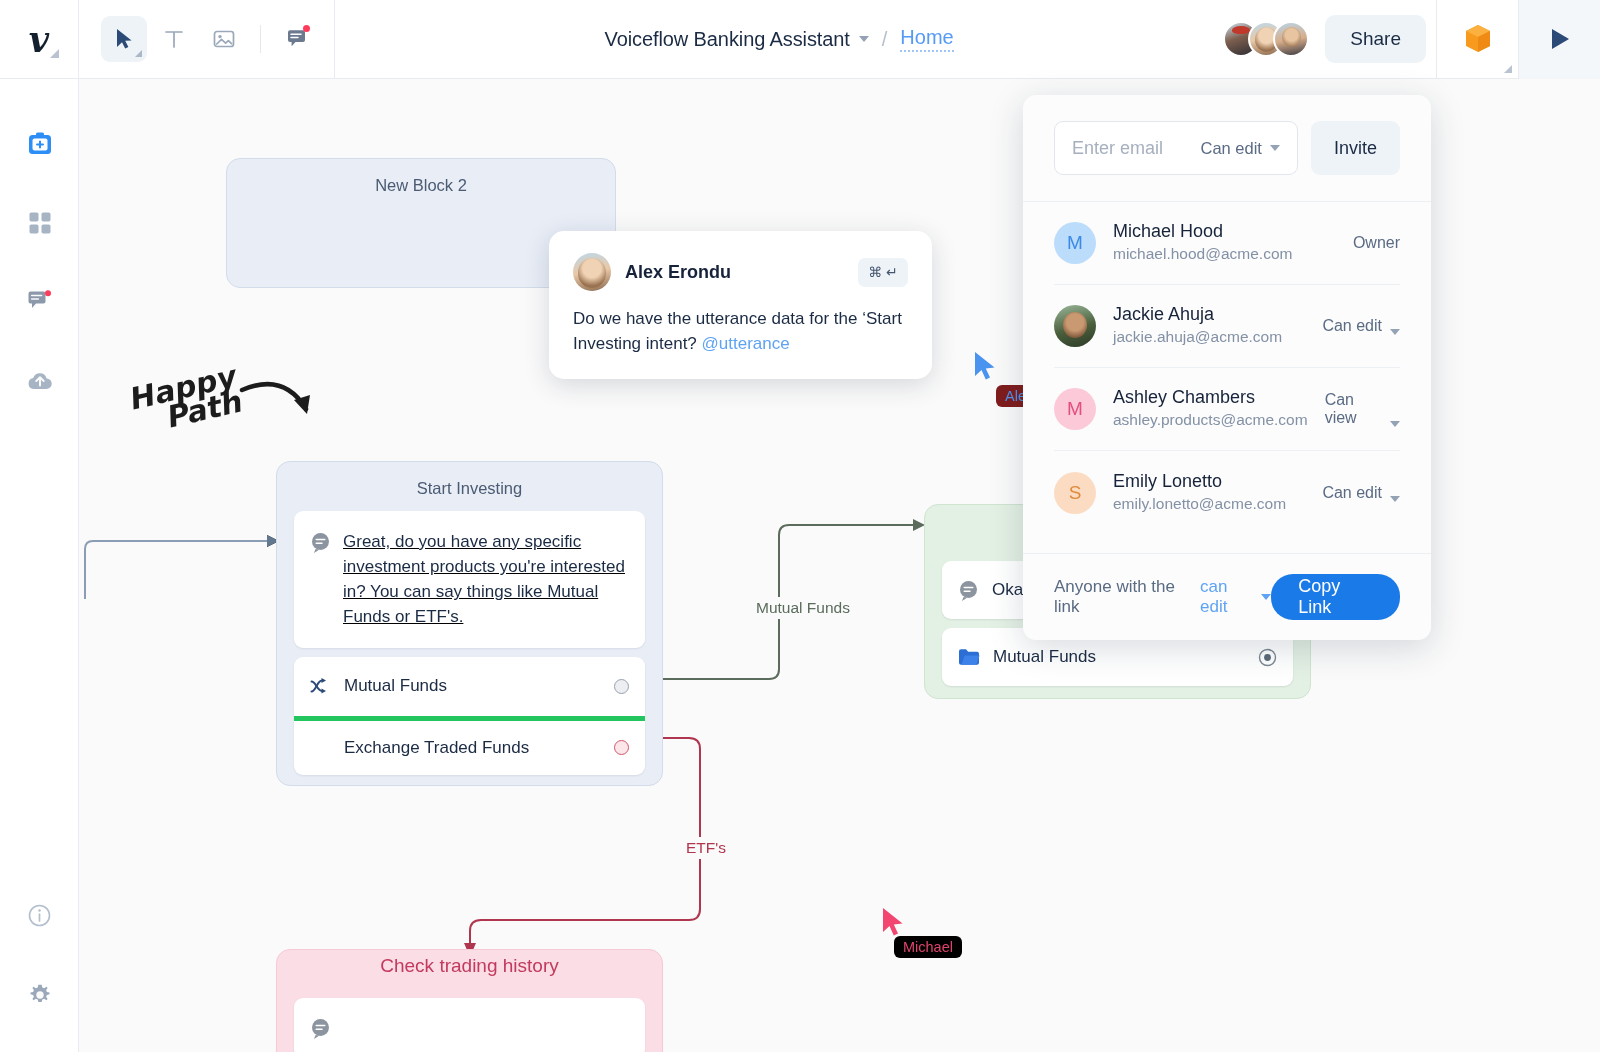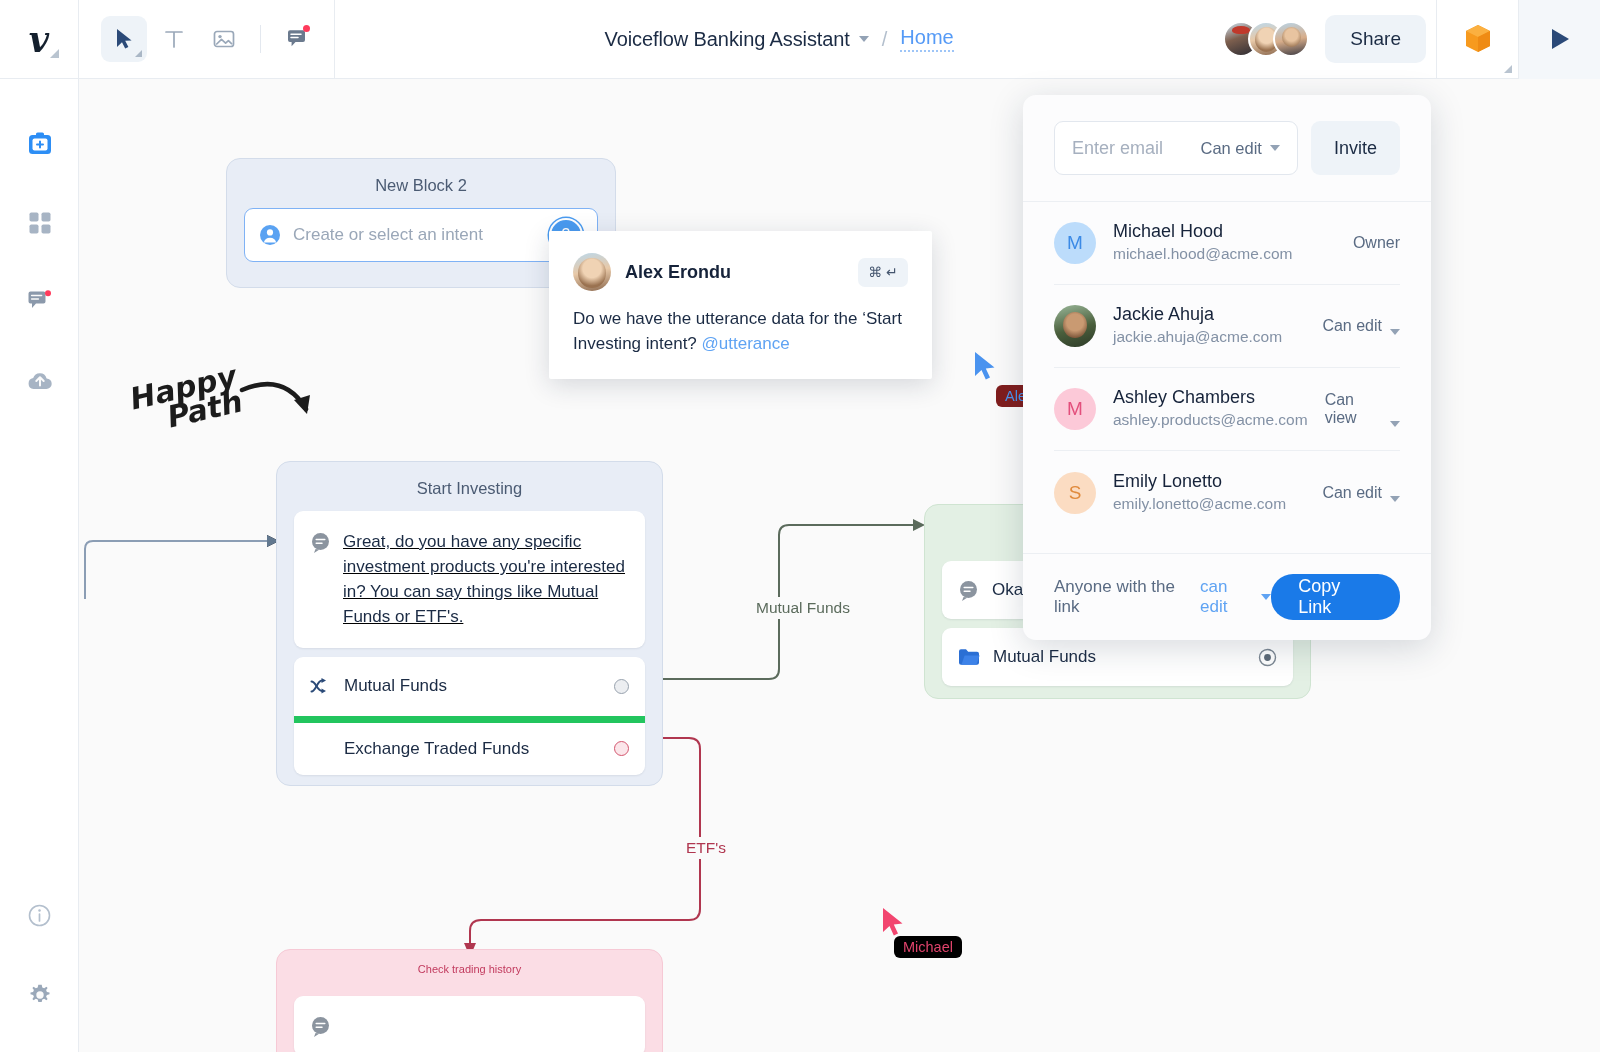--- a/index.html
+++ b/index.html
@@ -410,15 +410,6 @@
 
     <div class="block" id="new-block-2">
       <div class="block-title">New Block 2</div>
-      <div class="intent-input">
-        <svg width="22" height="22" viewBox="0 0 22 22">
-          <circle cx="11" cy="11" r="10" fill="#5aa2f2"></circle>
-          <circle cx="11" cy="8.4" r="3.1" fill="#fff"></circle>
-          <path d="M4.8 18.6 a6.4 6.4 0 0 1 12.4 0 z" fill="#fff"></path>
-        </svg>
-        <span class="intent-ph">Create or select an intent</span>
-        <span class="intent-badge">3</span>
-      </div>
     </div>
 
     <div class="block" id="start-investing">

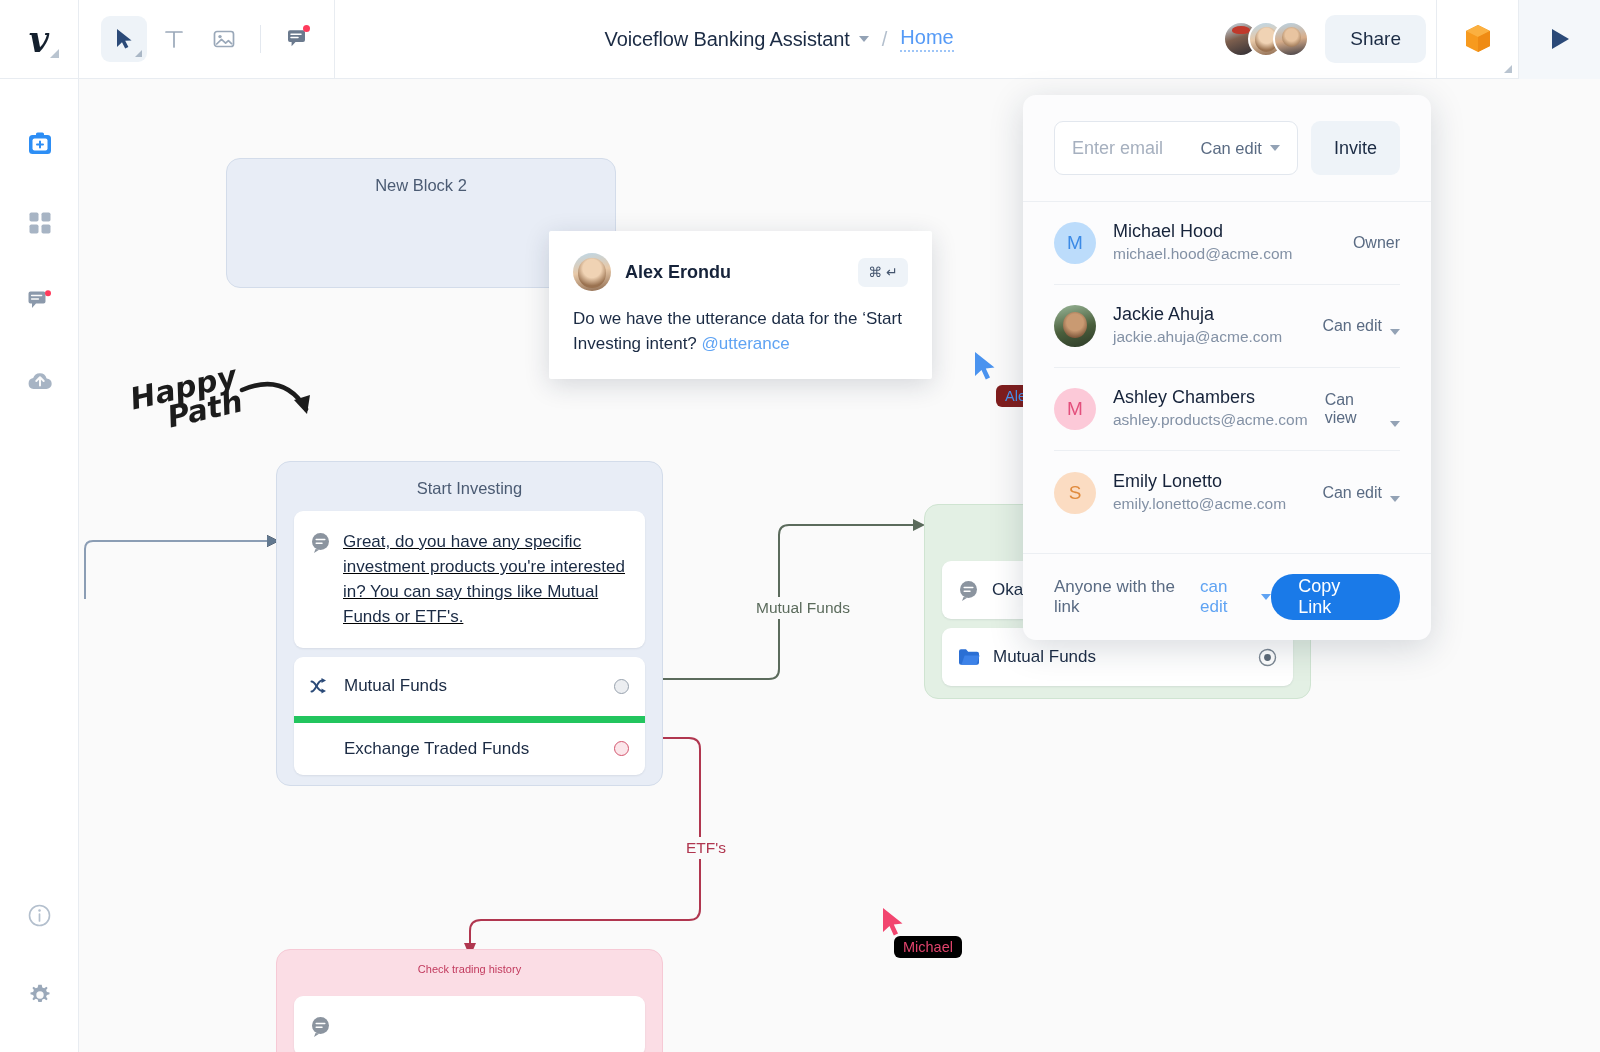--- a/index.html
+++ b/index.html
@@ -181,7 +181,7 @@
   
   .comment-pop {
     position: absolute; left: 549px; top: 231px; width: 383px; height: 148px;
-    background: #fff; border-radius: 2px; box-shadow: 0 6px 26px rgba(25,40,65,.16);
+    background: #fff; border-radius: 15px; box-shadow: 0 6px 26px rgba(25,40,65,.16);
     z-index: 45; padding: 22px 24px;
   }
   .cmt-head { display: flex; align-items: center; gap: 14px; }

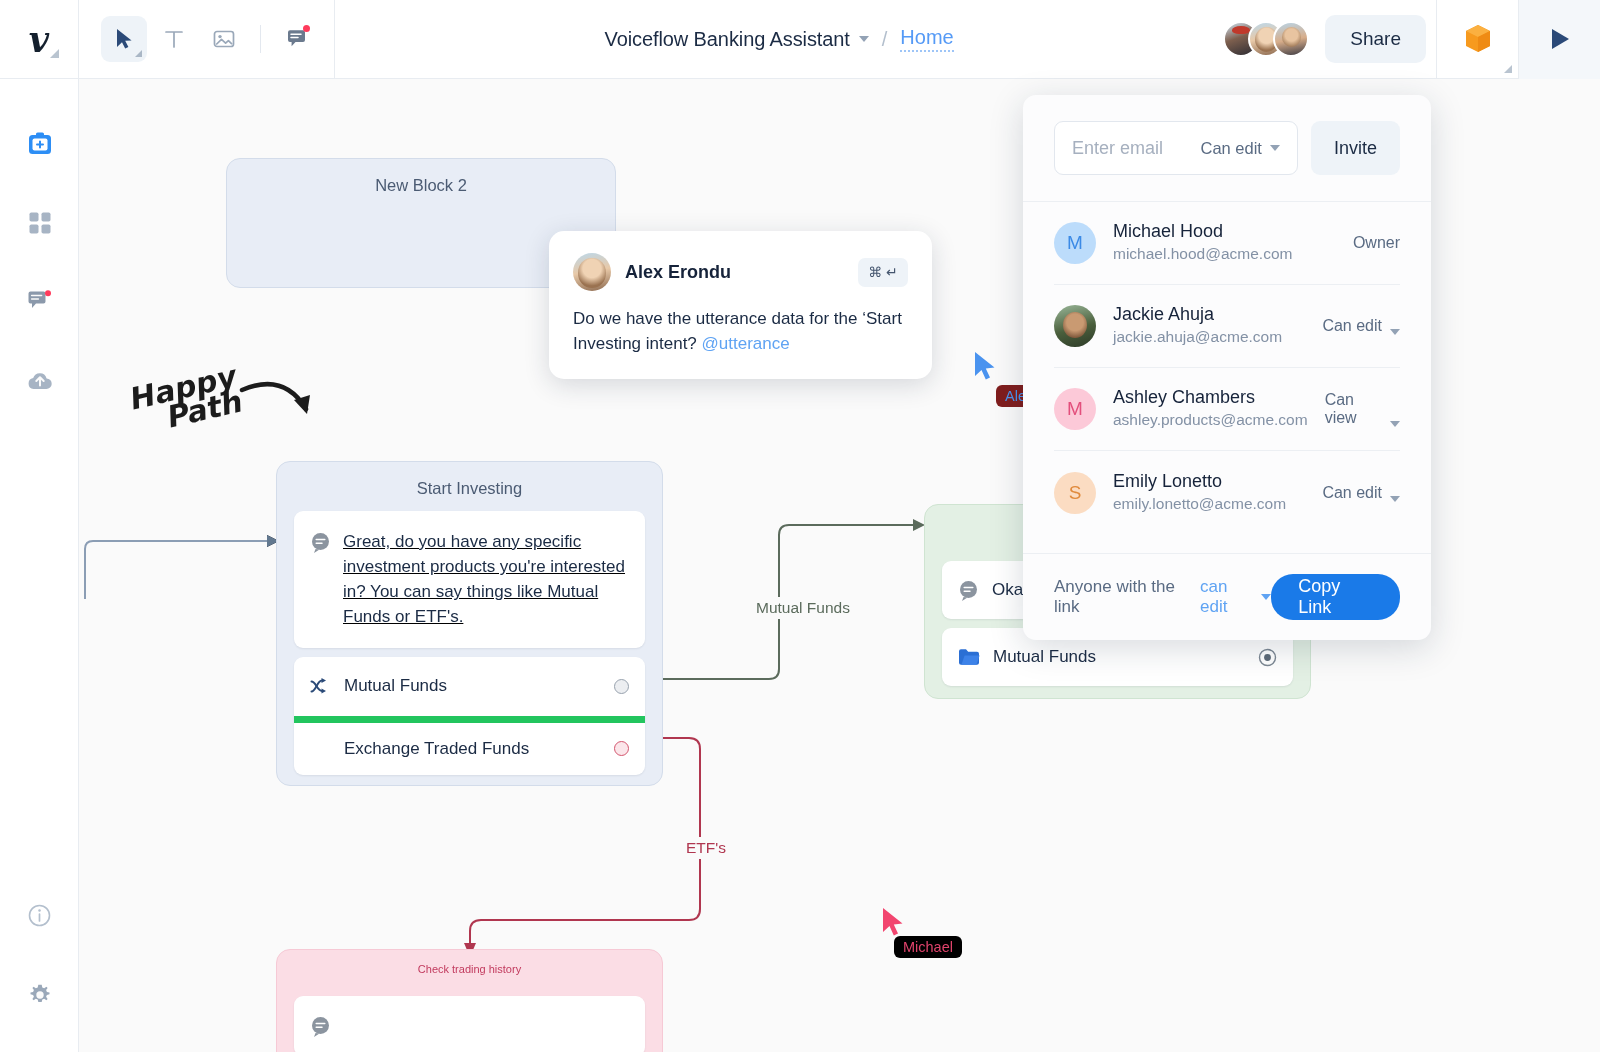--- a/index.html
+++ b/index.html
@@ -138,7 +138,7 @@
     height: 59px; display: flex; align-items: center; padding: 0 16px; gap: 13px;
     position: relative;
   }
-  .choice-row + .choice-row { border-top: 7px solid #22c55e; }
+  .choice-row + .choice-row { border-top: 5px solid #22c55e; }
   .choice-label { font-size: 17px; color: #1b2b44; flex: 1; }
   .port {
     width: 15px; height: 15px; border-radius: 50%; border: 1.6px solid #98a2ae;

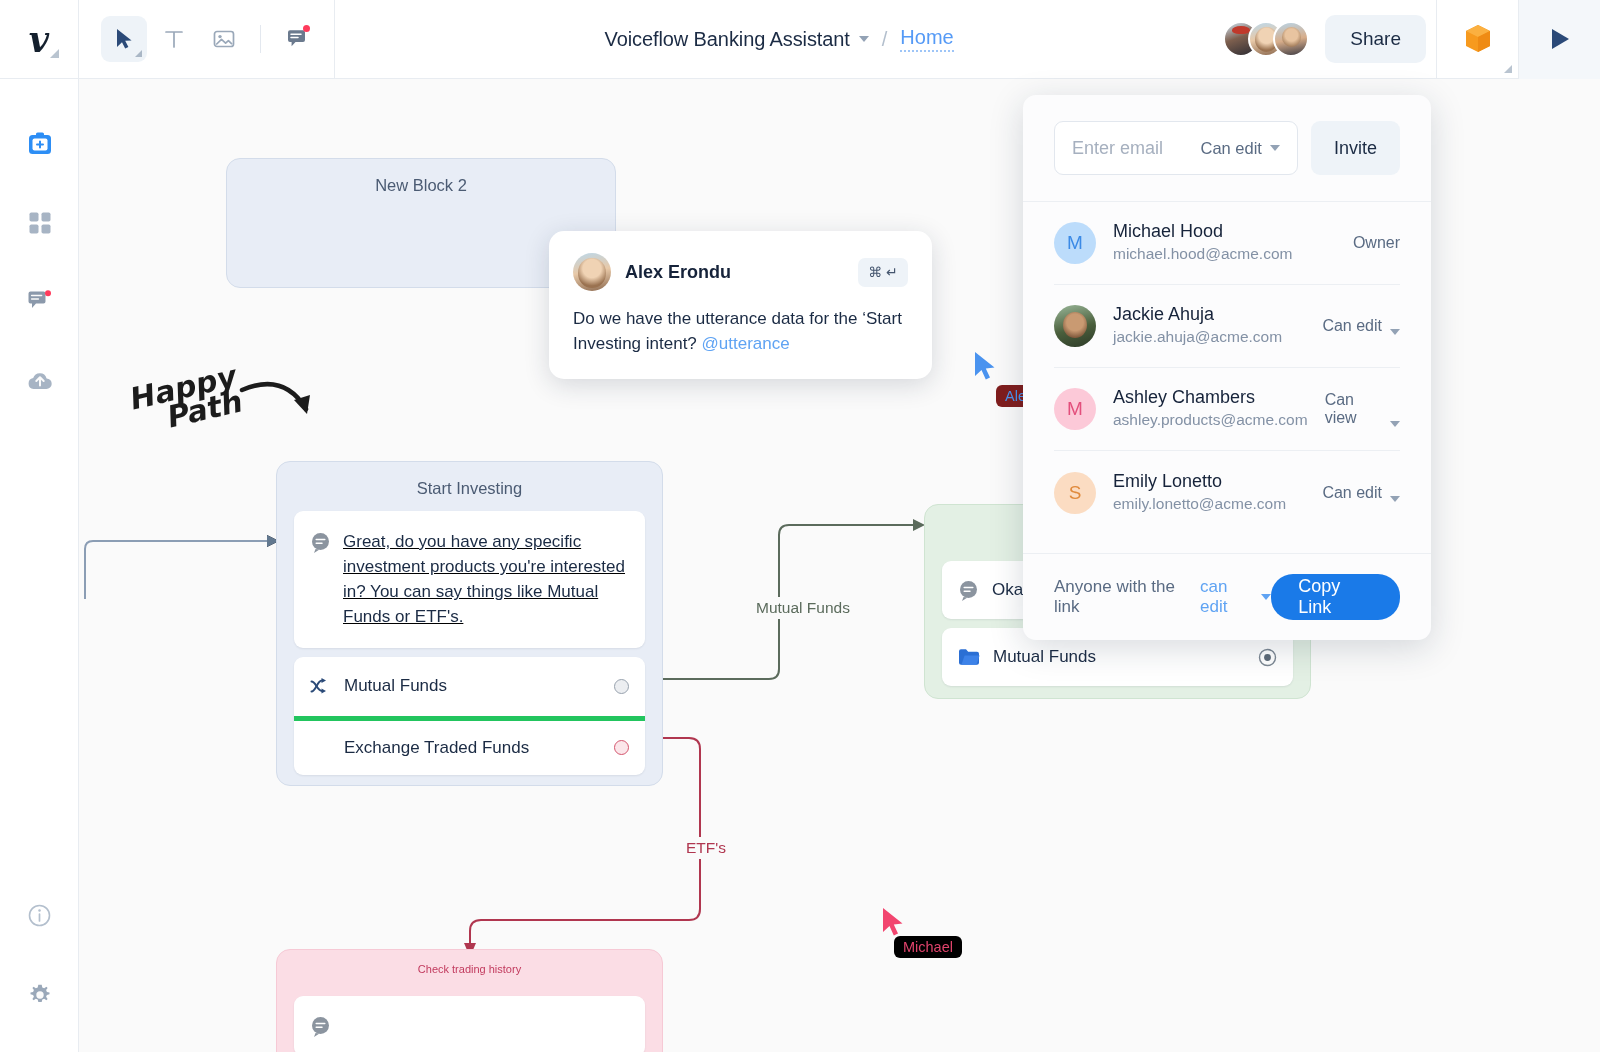--- a/index.html
+++ b/index.html
@@ -164,7 +164,7 @@
     left: 197px; top: 870px; width: 387px; height: 180px;
     background: #fbdde5; border: 1px solid #f6c9d5;
   }
-  #check-trading .block-title { color: #c23a5e; font-size: 11px; padding-top: 13px; }
+  #check-trading .block-title { color: #c23a5e; font-size: 19px; padding-top: 5px; }
   .pink-card { background: #fff; border-radius: 9px; margin: 8px 17px 0; height: 60px;
     box-shadow: 0 1px 2px rgba(30,45,70,.09); display: flex; align-items: center; padding: 0 16px; gap: 13px; }
 

